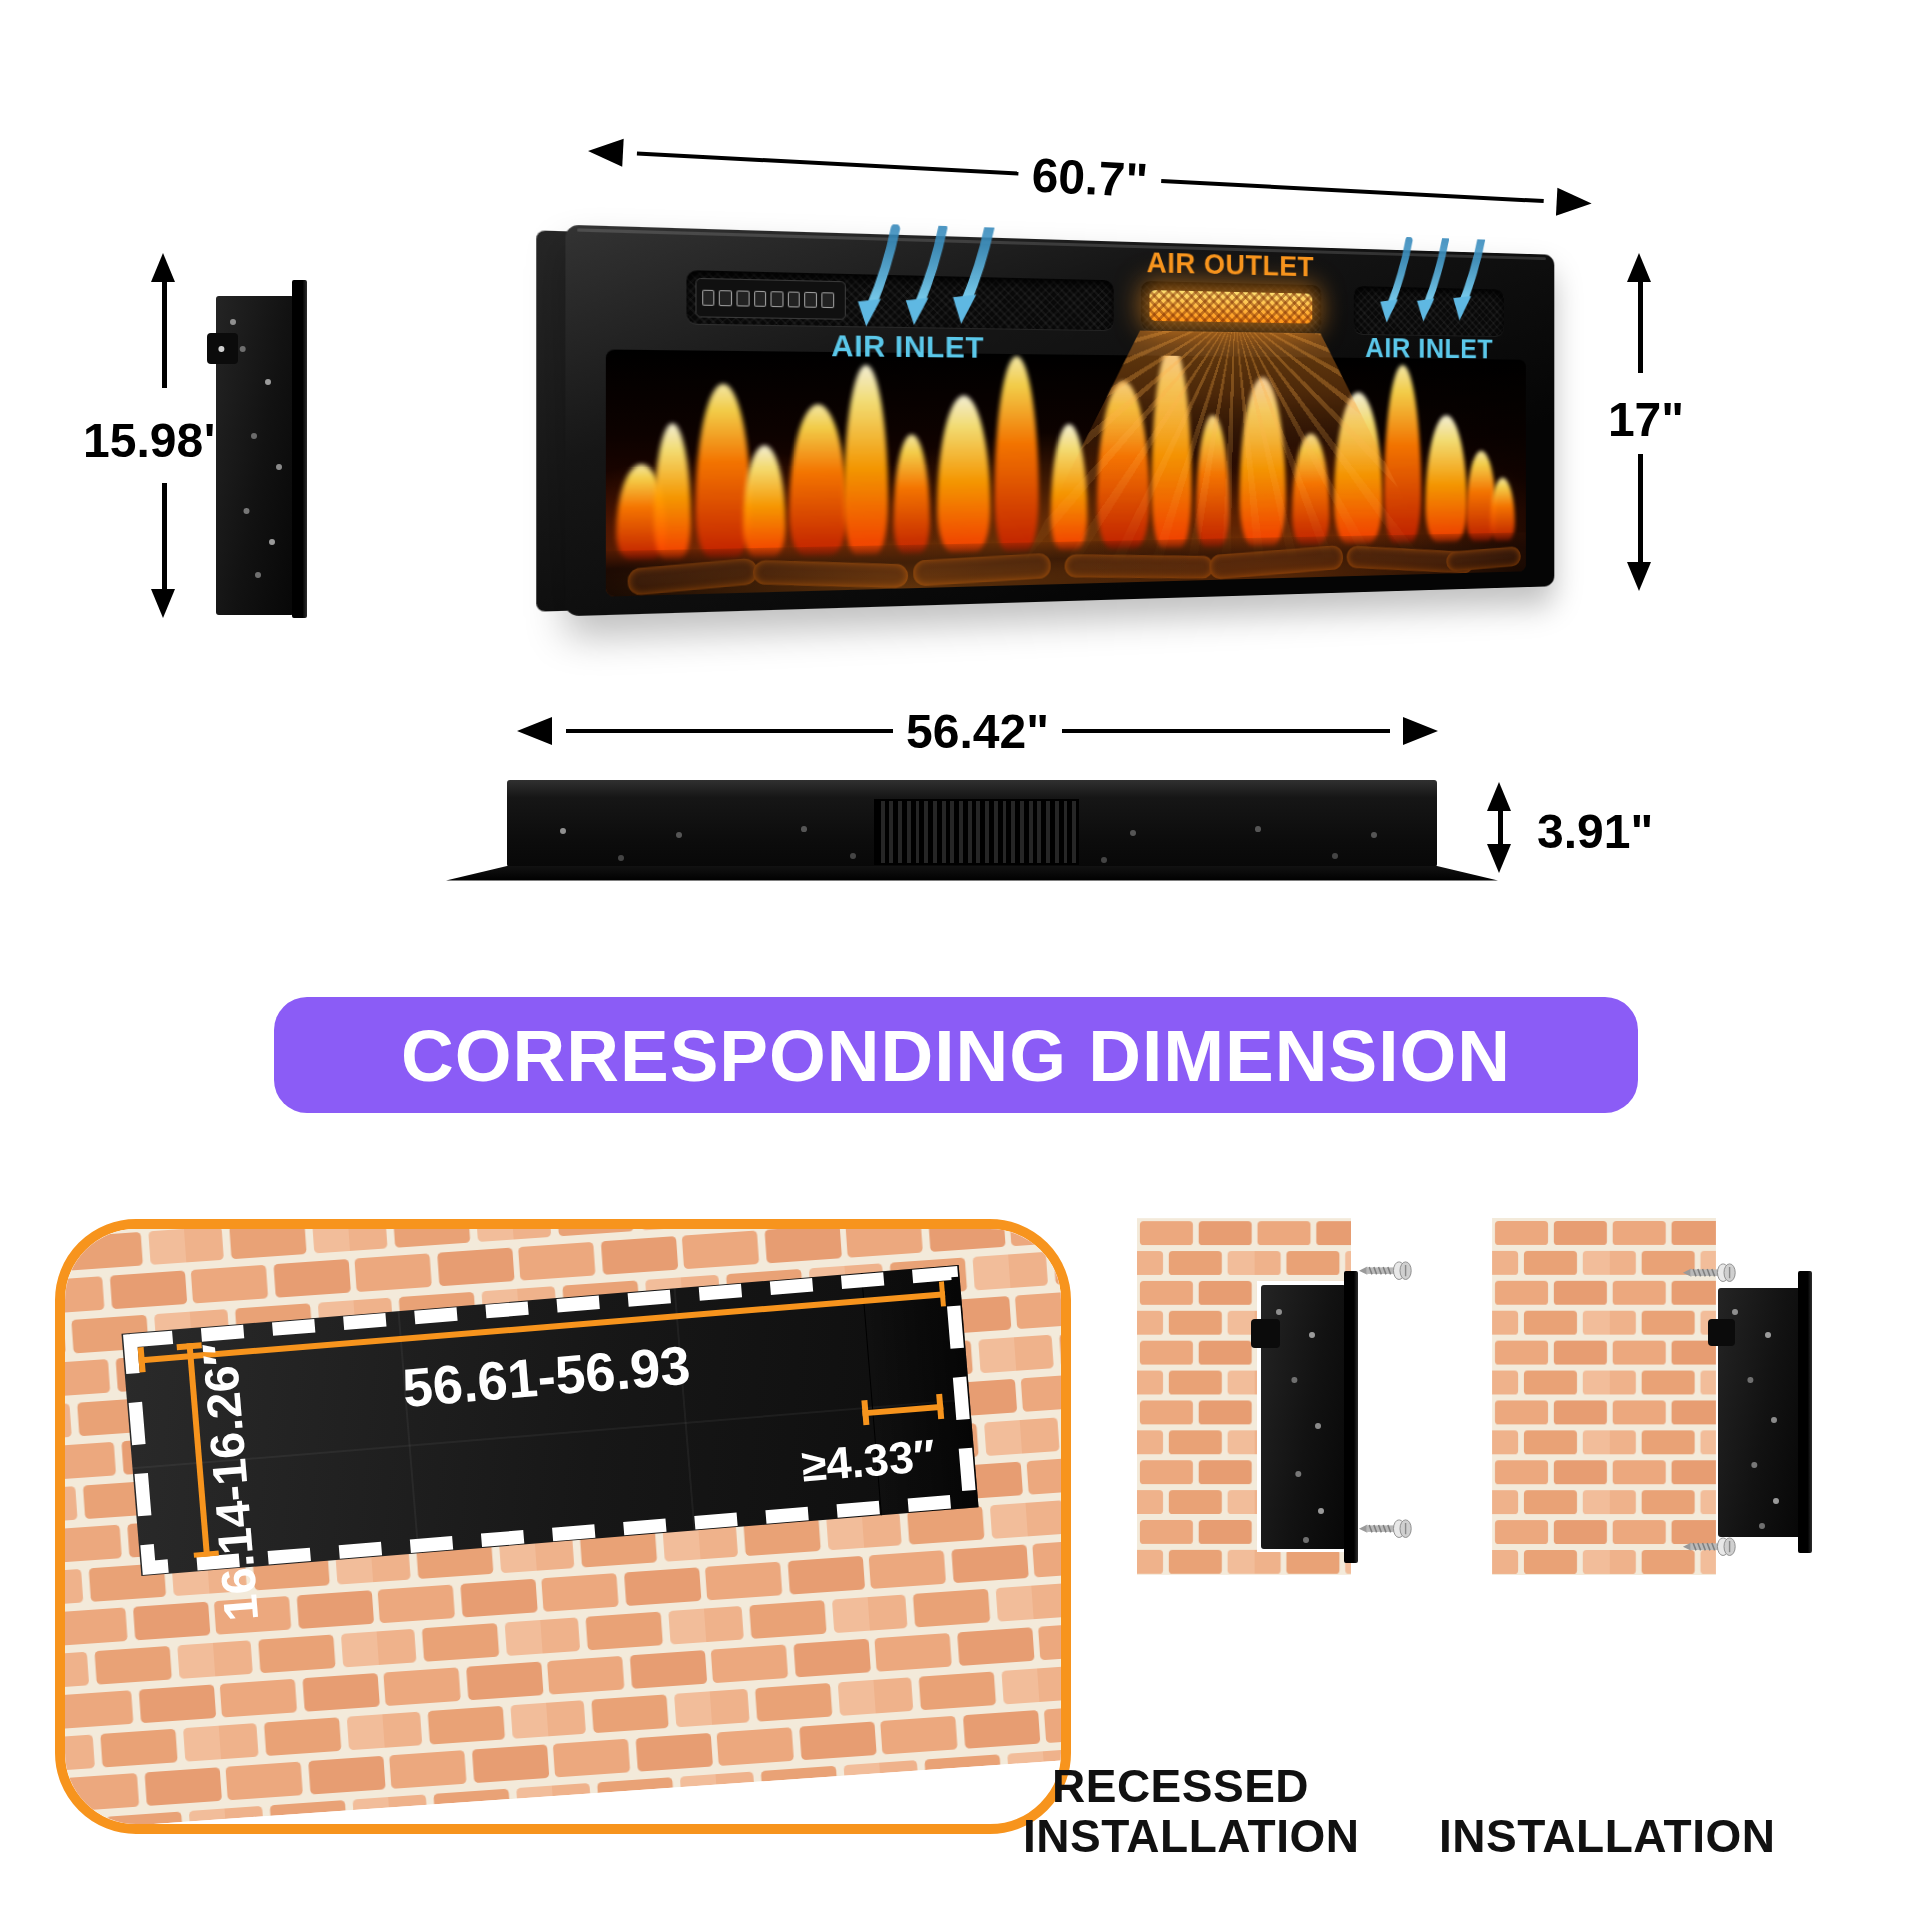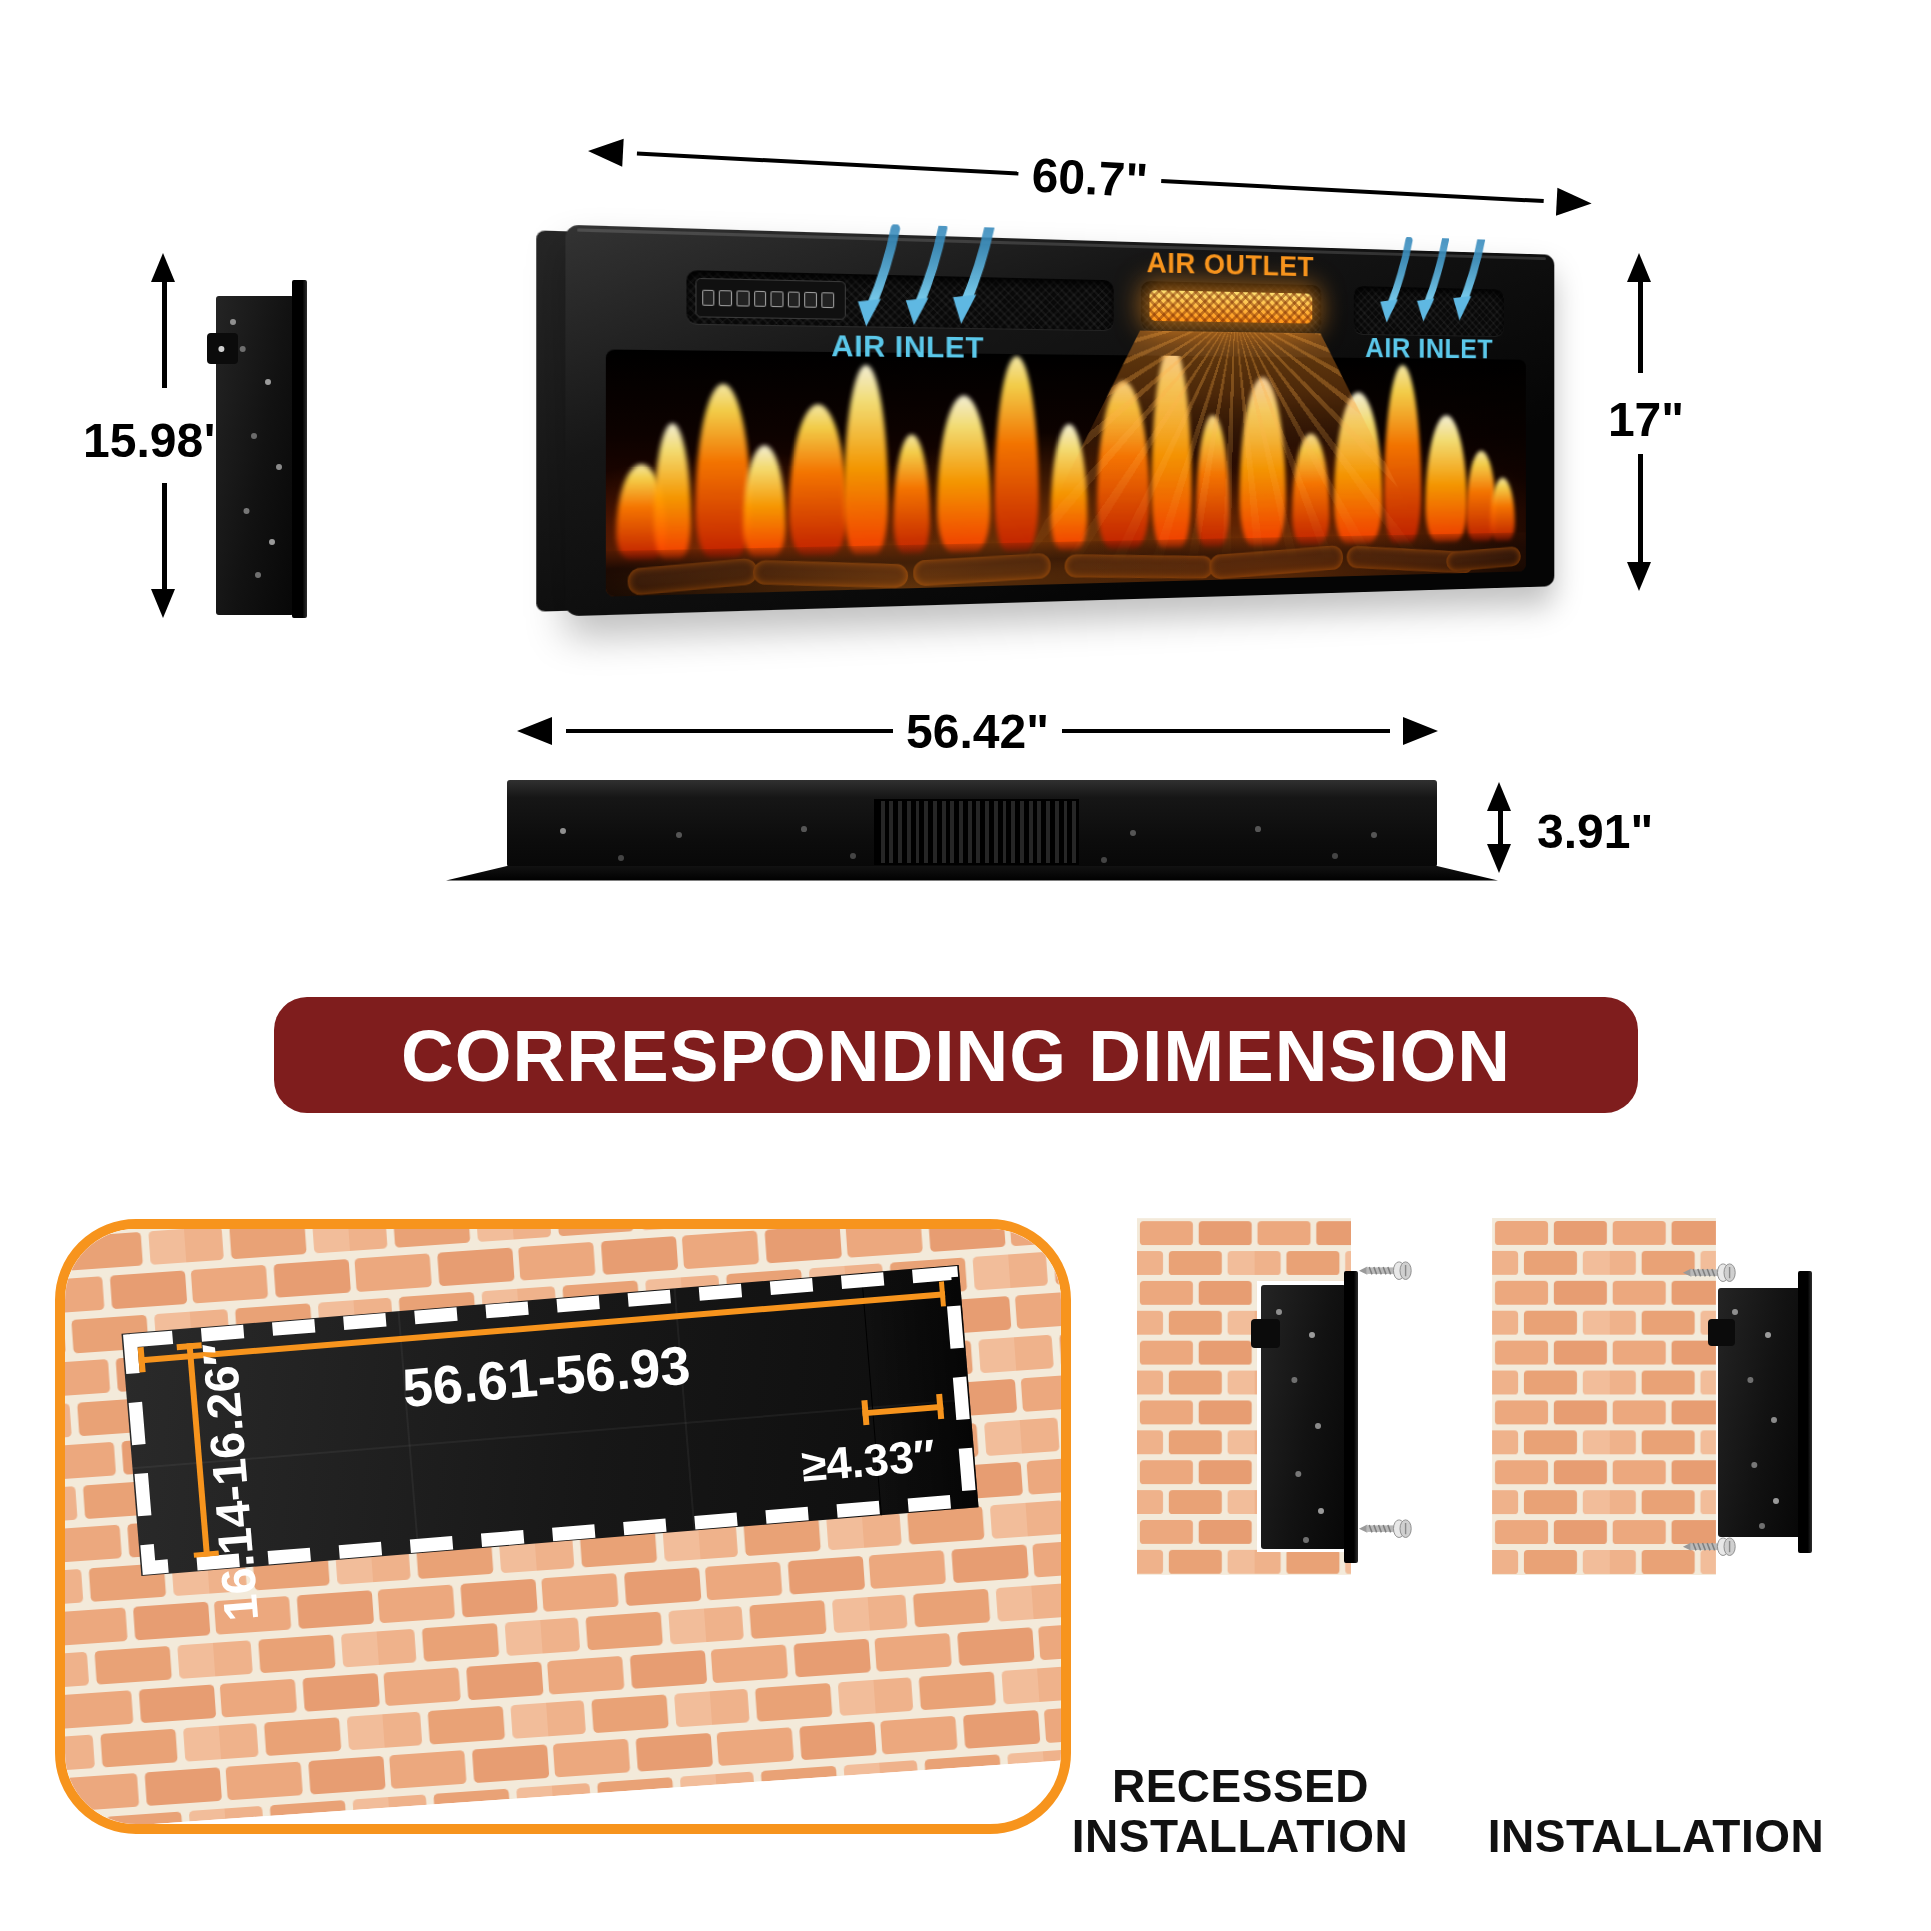--- a/index.html
+++ b/index.html
@@ -84,7 +84,7 @@
   #bottomFlange{left:446px;top:866px;width:1052px;height:14.5px;background:linear-gradient(#121212,#000);
       clip-path:polygon(61px 0,991px 0,100% 100%,0 100%);}
   
-  #banner{left:274px;top:997px;width:1364px;height:116px;background:#7f1d1d;border-radius:33px;
+  #banner{left:274px;top:997px;width:1364px;height:116px;background:#8b5cf6;border-radius:33px;
       display:flex;align-items:center;justify-content:center;}
   #banner span{font-size:73px;font-weight:800;color:#fff;letter-spacing:1px;white-space:nowrap;}
   

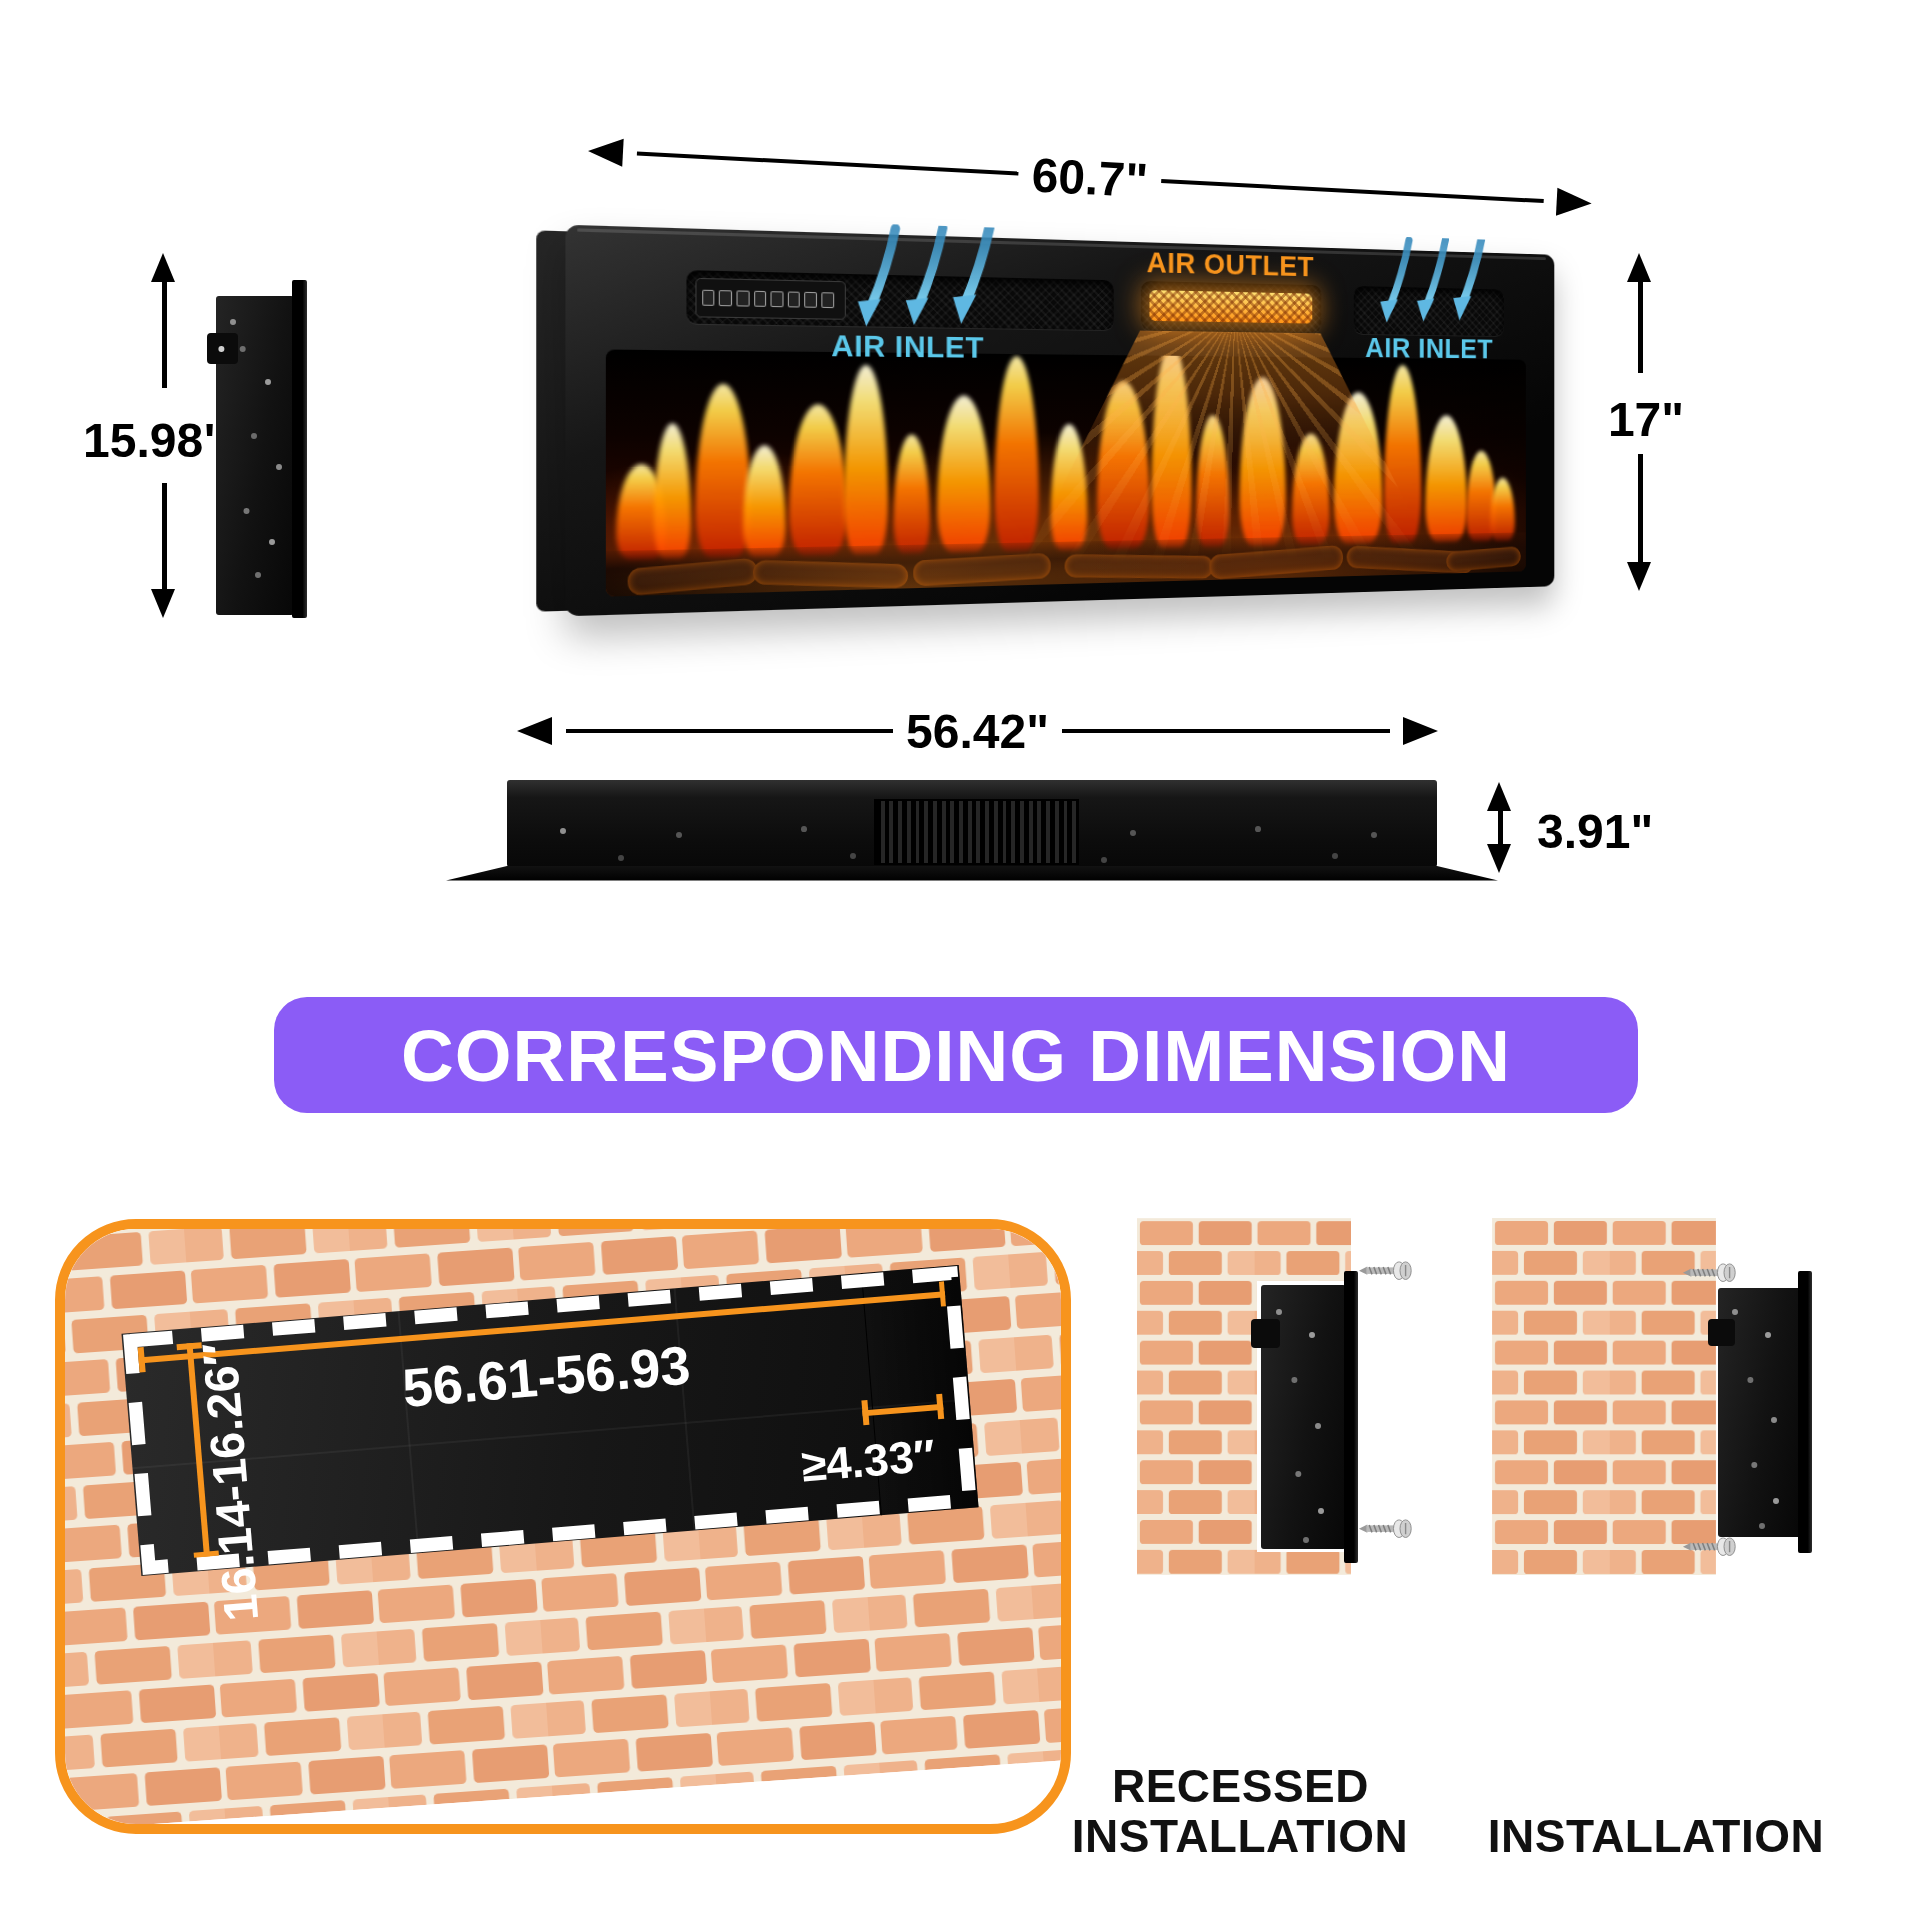--- a/index.html
+++ b/index.html
@@ -105,7 +105,7 @@
   .cut-text{position:absolute;color:#fff;font-weight:700;white-space:nowrap;text-align:center;}
   
   .inst-label{position:absolute;font-size:46px;font-weight:800;color:#111;letter-spacing:0.5px;
-      text-align:center;white-space:nowrap;}
+      white-space:nowrap;}
   .notch{background:#fff;}
   
   svg.blockfill{display:block;}

